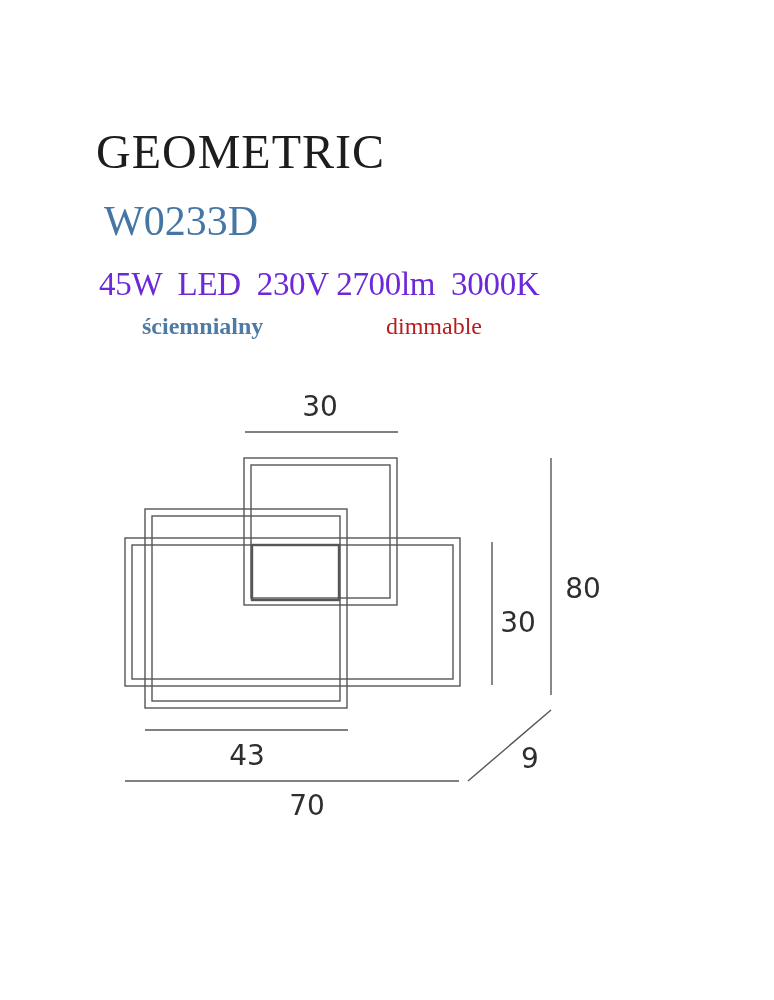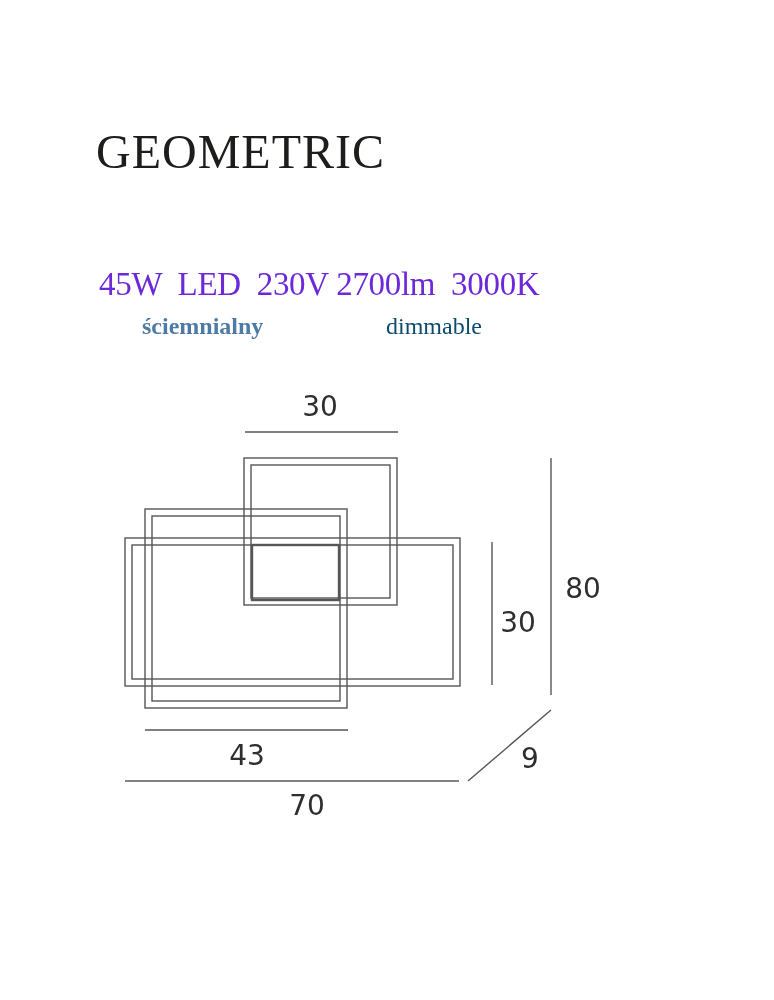--- a/index.html
+++ b/index.html
@@ -88,6 +88,7 @@
 <div class="page">
 
   <div class="title">GEOMETRIC</div>
+  <div class="model">W0233D</div>
   <div class="specs">45W  LED  230V 2700lm  3000K</div>
   <div class="sub-pl">ściemnialny</div>
   <div class="sub-en">dimmable</div>

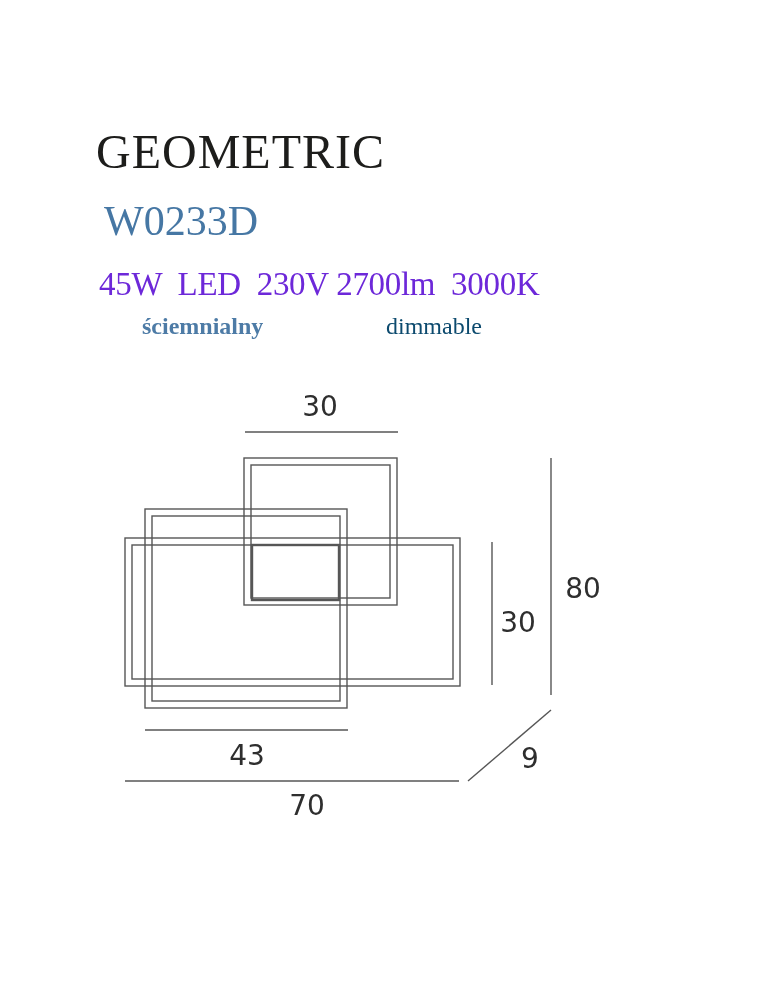--- a/index.html
+++ b/index.html
@@ -56,7 +56,7 @@
     top: 314px;
     font-size: 24px;
     line-height: 1;
-    color: #0c4a6e;
+    color: #b91c1c;
     white-space: pre;
   }
   .drawing-svg {

